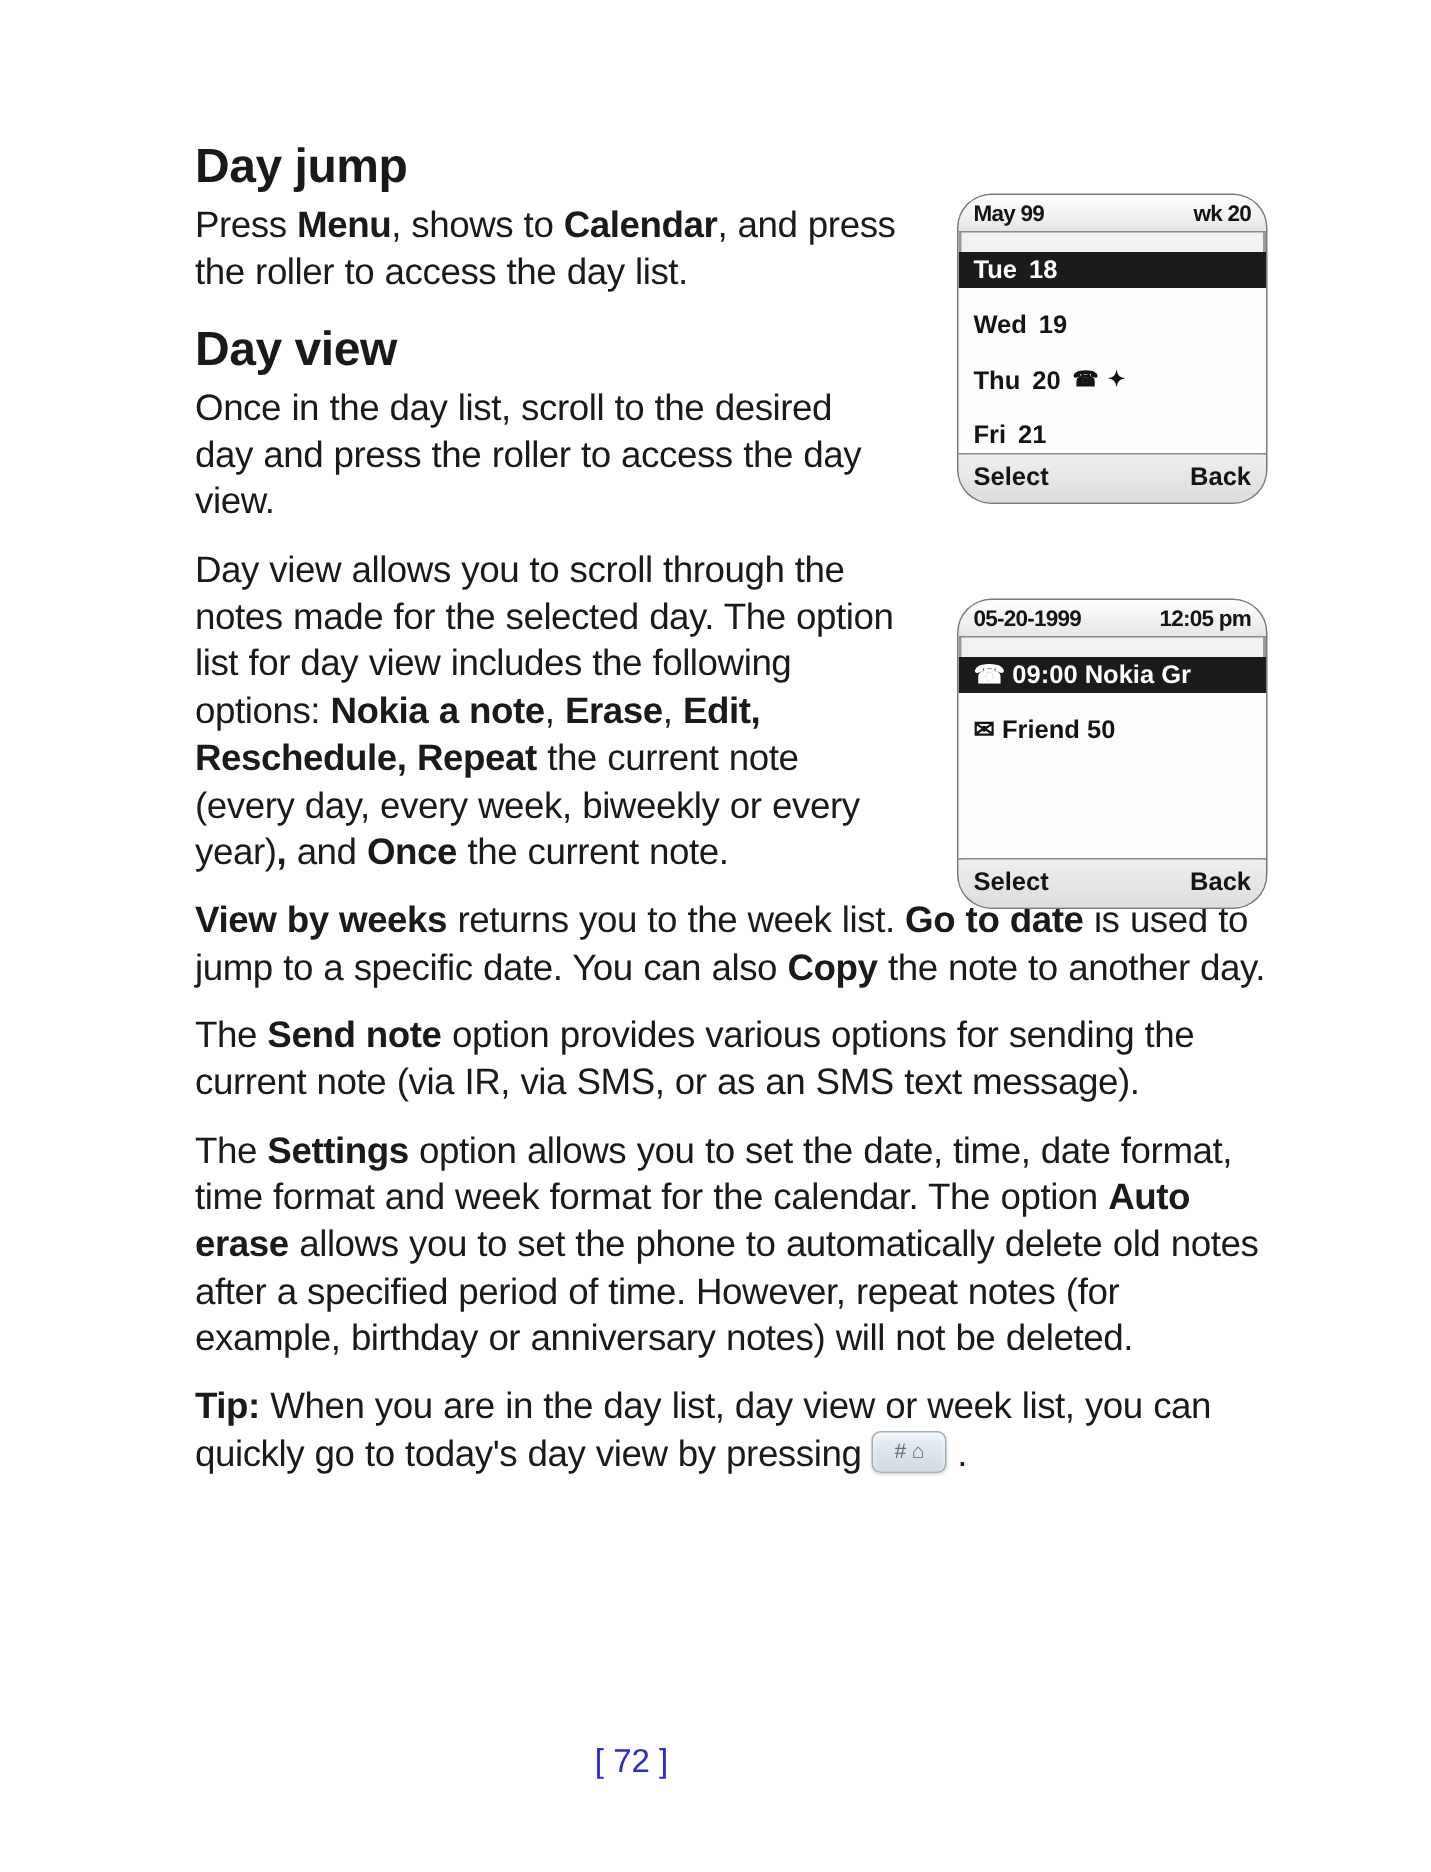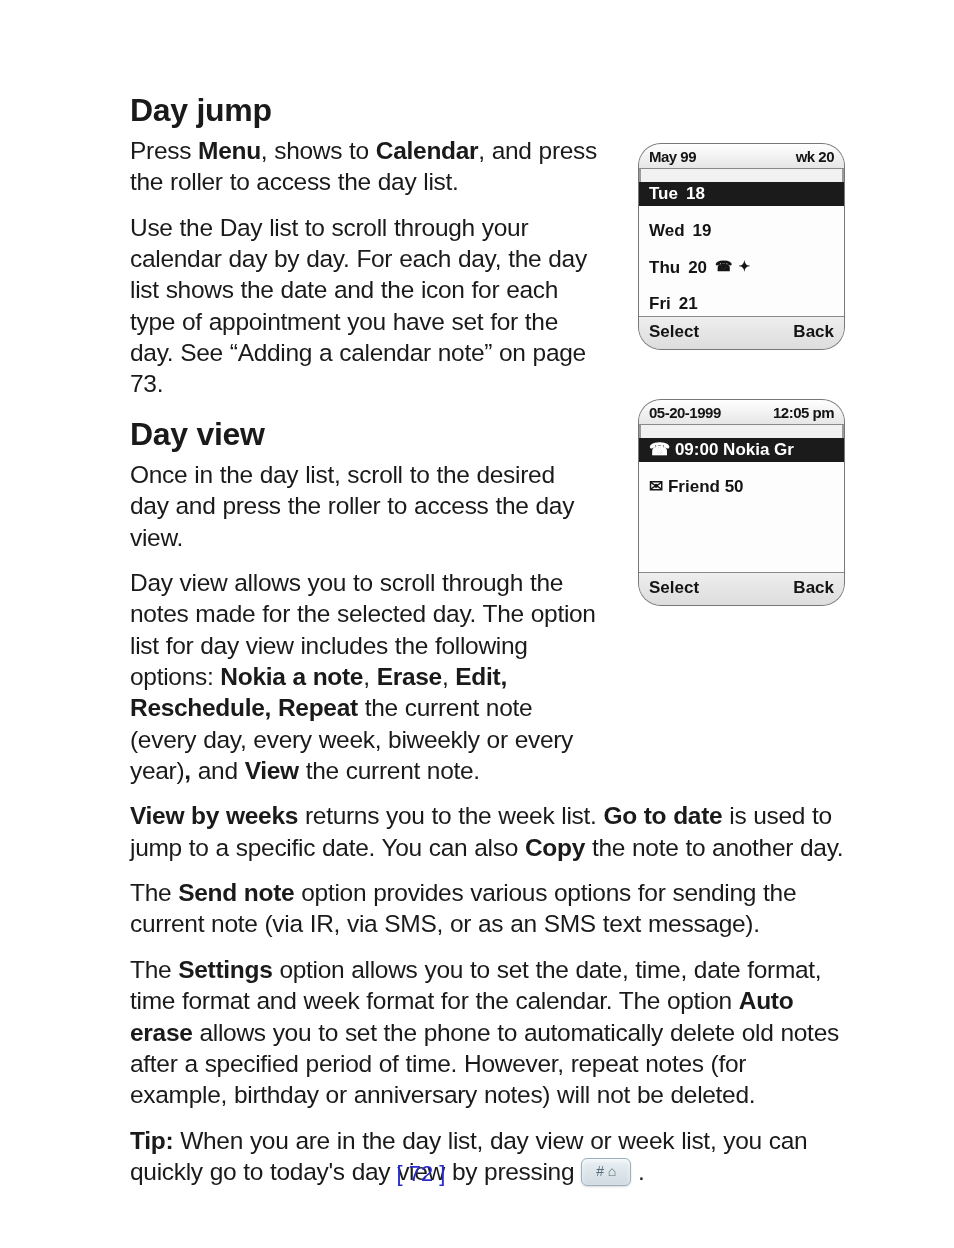--- a/index.html
+++ b/index.html
@@ -126,7 +126,7 @@
 
 <div class="page">
 
-  <div class="phone" style="top:144px">
+  <div class="phone" style="top:130px">
     <div class="topcurve">
       <span>May 99</span>
       <span>wk 20</span>

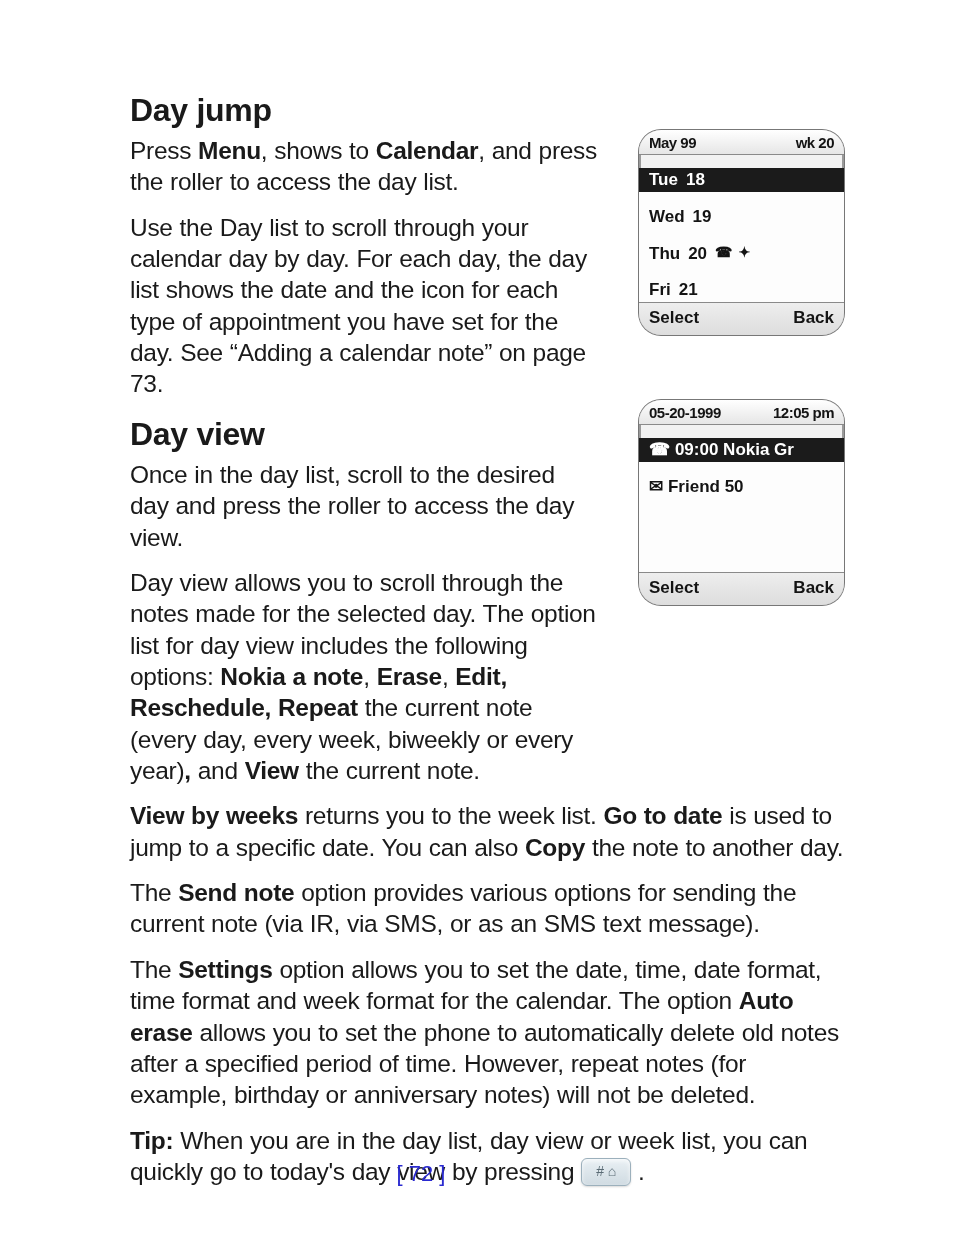--- a/index.html
+++ b/index.html
@@ -186,7 +186,6 @@
     <span>Press </span><b>Menu</b><span>, shows to </span><b>Calendar</b><span>, and press the roller to access the day list.</span>
   </p>
 
-  <p class="narrow">Use the Day list to scroll through your calendar day by day. For each day, the day list shows the date and the icon for each type of appointment you have set for the day. See “Adding a calendar note” on page 73.</p>
 
   <h2 class="section">Day view</h2>
 

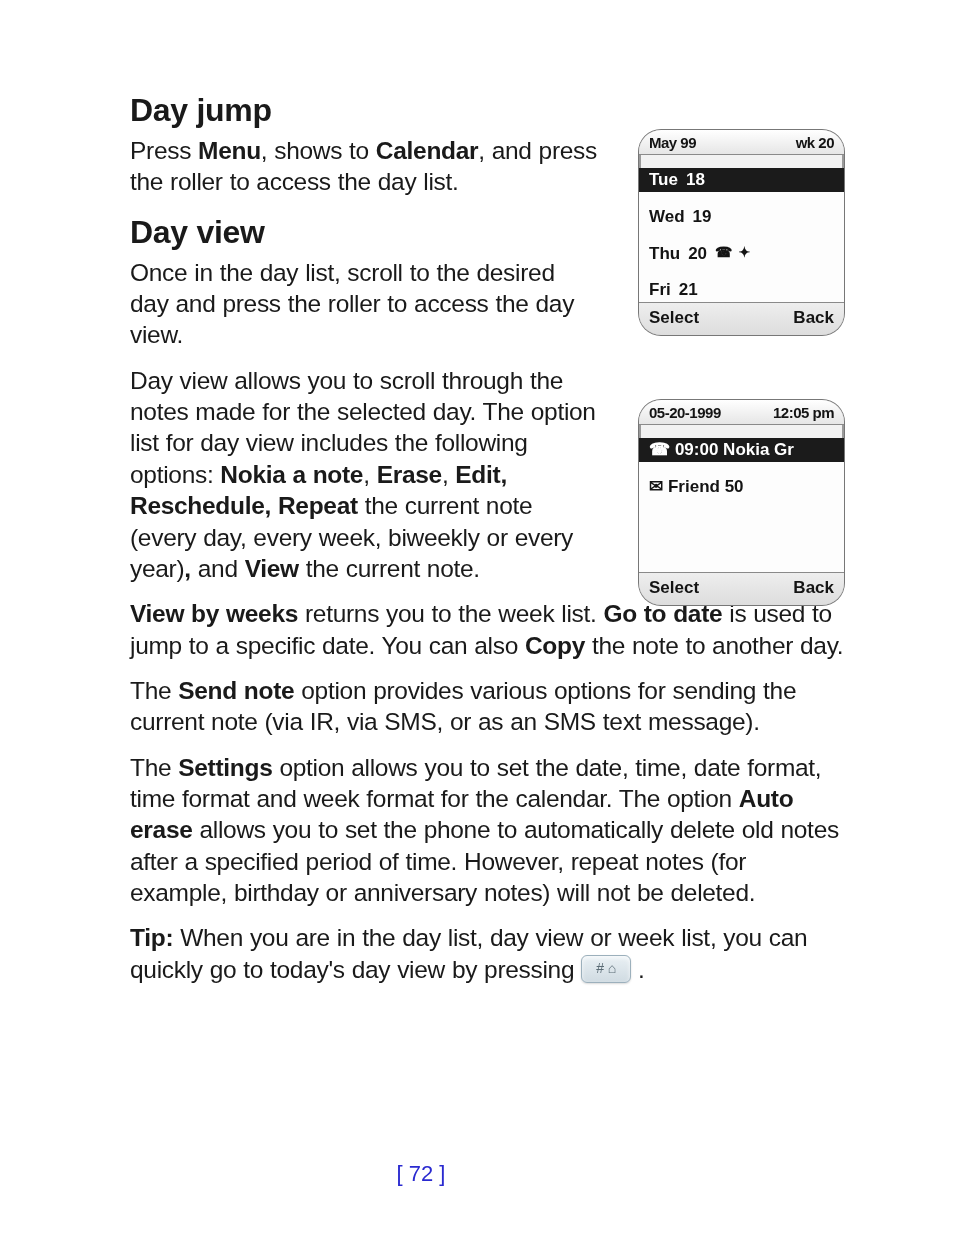--- a/index.html
+++ b/index.html
@@ -192,7 +192,7 @@
   <p class="narrow">Once in the day list, scroll to the desired day and press the roller to access the day view.</p>
 
   <p class="narrow">
-    <span>Day view allows you to scroll through the notes made for the selected day. The option list for day view includes the following options: </span><b>Nokia a note</b><span>, </span><b>Erase</b><span>, </span><b>Edit, Reschedule, Repeat</b><span> the current note (every day, every week, biweekly or every year)</span><b>,</b><span> and </span><b>View</b><span> the current note.</span>
+    <span>Day view allows you to scroll through the notes made for the selected day. The option list for day view includes the following options: </span><b>Nokia a note</b><span>, </span><b>Erase</b><span>, </span><b>Edit, Reschedule, Repeat</b><span> the current note (every day, every week, biweekly or every year)</span><b>,</b><span> and </span><b>Once</b><span> the current note.</span>
   </p>
 
   <p>

